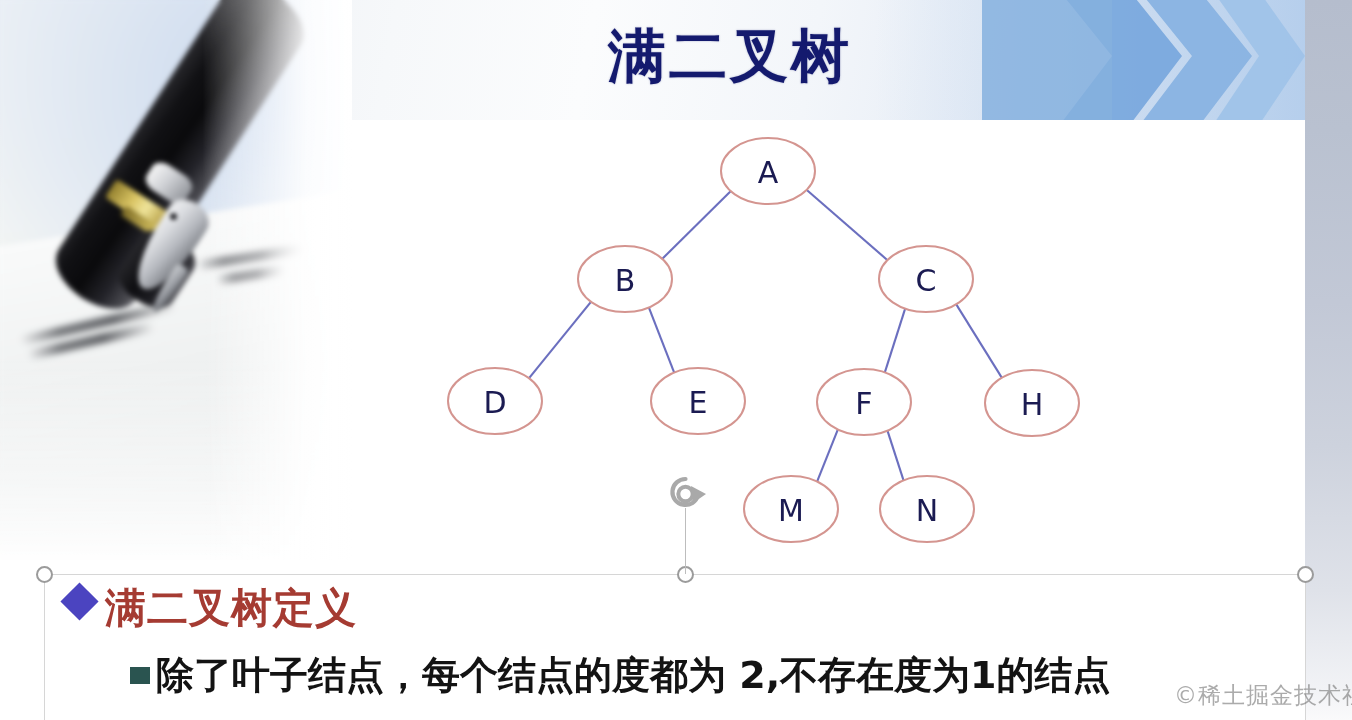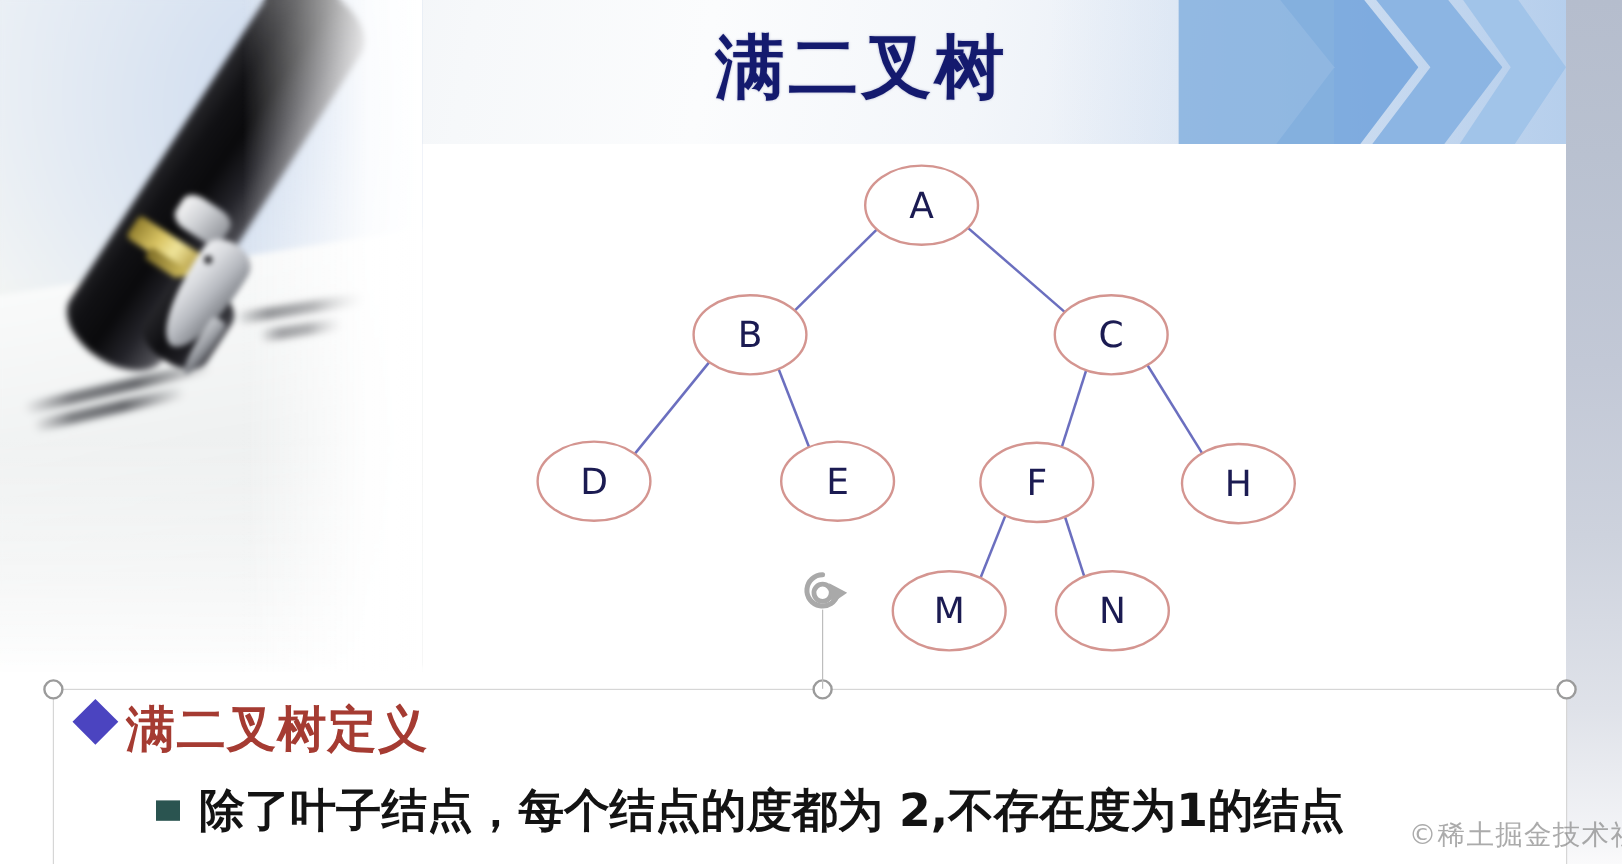--- a/index.html
+++ b/index.html
@@ -180,7 +180,7 @@
   
   .slide-title {
     position: absolute;
-    left: 508px; top: 18px;
+    left: 520px; top: 18px;
     width: 420px;
     text-align: center;
     font-size: 58px;

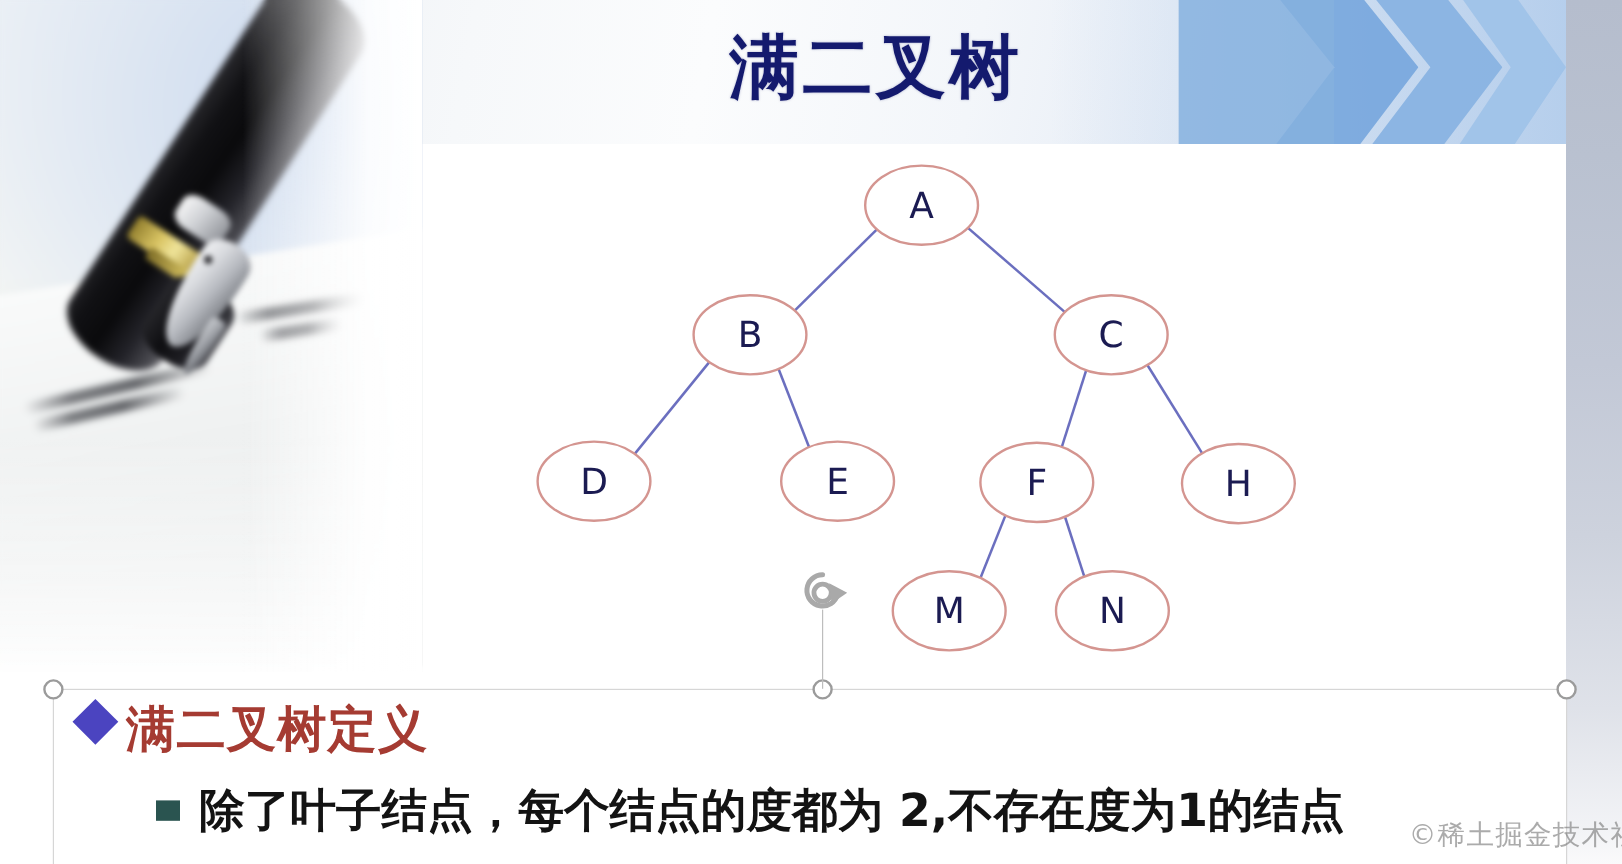--- a/index.html
+++ b/index.html
@@ -276,7 +276,7 @@
     left: 130px; top: 655px;
     display: flex;
     align-items: center;
-    gap: 16px;
+    gap: 6px;
   }
   .square-bullet {
     width: 20px; height: 17px;

